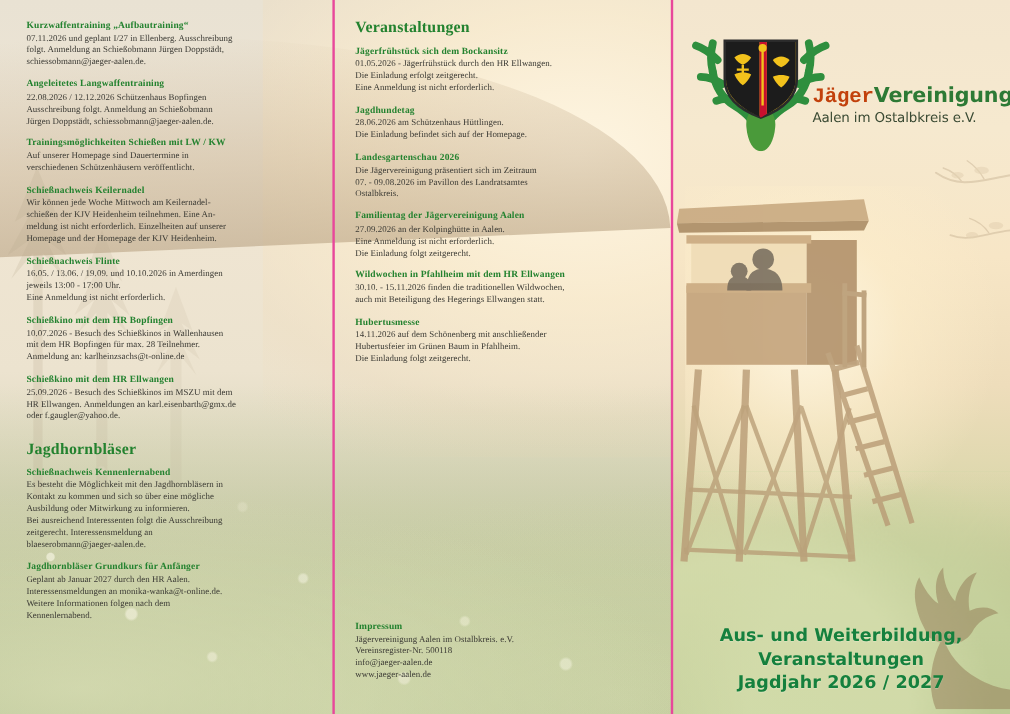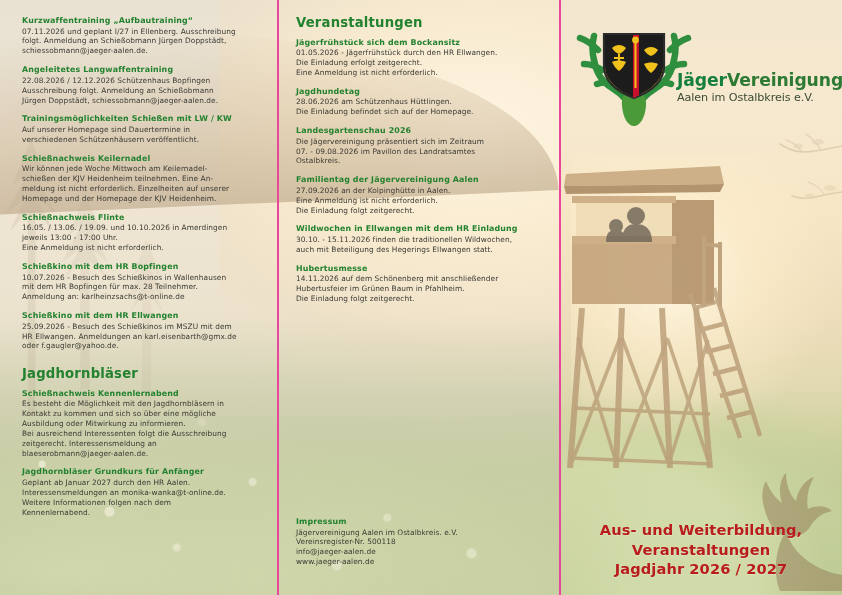--- a/index.html
+++ b/index.html
@@ -156,6 +156,7 @@
     top: 0;
     height: 595px;
     box-sizing: border-box;
+    font-family: Liberation Serif, serif;
   }
   #col-left   { left: 0px;   width: 277px; padding: 16px 22px 0 22px; }
   #col-middle { left: 279px; width: 280px; padding: 16px 20px 0 17px; }

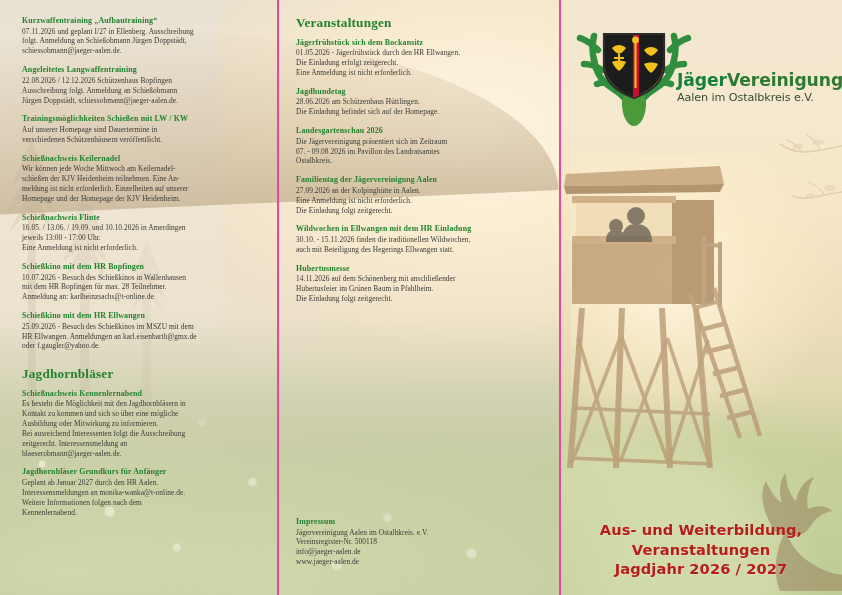--- a/index.html
+++ b/index.html
@@ -208,7 +208,7 @@
   .logo-mark { position: absolute; left: 0; top: 0; width: 124px; height: 108px; }
   .logo-words { position: absolute; left: 105px; top: 54px; width: 160px; text-align: left; }
   .logo-line1 { font-size: 17.2px; font-weight: bold; line-height: 1.04; letter-spacing: -0.1px; white-space: nowrap; }
-  .logo-line1 .w1 { color: #15803d; }
+  .logo-line1 .w1 { color: #c2410c; font-family: Liberation Mono, monospace; }
   .logo-line1 .w2 { color: #2d7a35; }
   .logo-line2 { font-size: 11.2px; color: #3a4a33; line-height: 1.16; letter-spacing: -0.1px; white-space: nowrap; margin-top: 1px; }
 

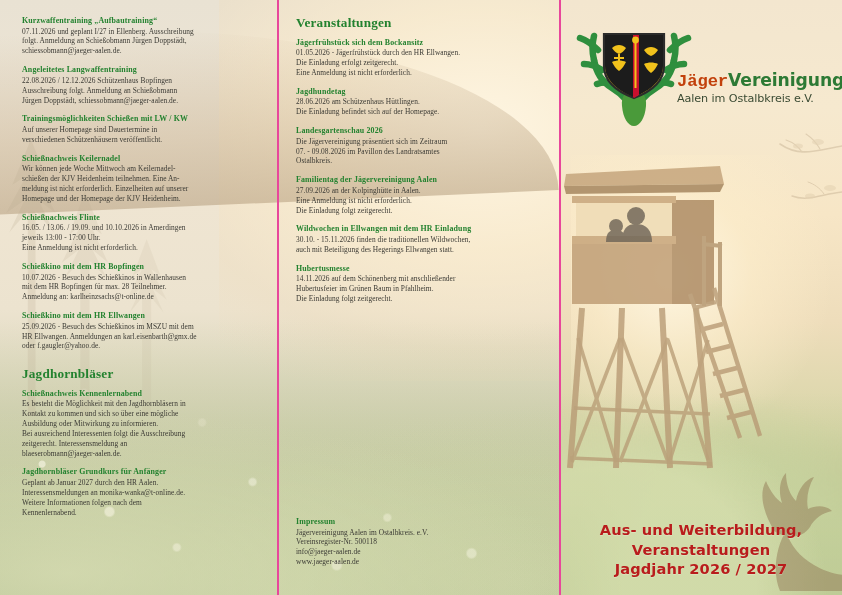--- a/index.html
+++ b/index.html
@@ -438,7 +438,7 @@
     </div>
 
     <div class="entry">
-      <div class="entry-title">Wildwochen in Ellwangen mit dem HR Einladung</div>
+      <div class="entry-title">Wildwochen in Pfahlheim mit dem HR Ellwangen</div>
       <div class="entry-body">30.10. - 15.11.2026 finden die traditionellen Wildwochen,
 auch mit Beteiligung des Hegerings Ellwangen statt.</div>
     </div>

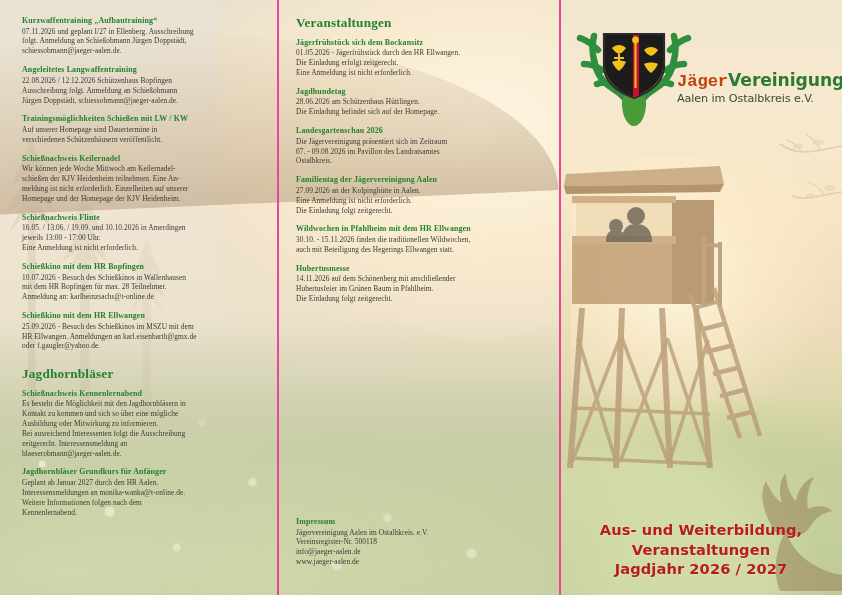--- a/index.html
+++ b/index.html
@@ -219,7 +219,7 @@
     bottom: 16px;
     width: 270px;
     text-align: center;
-    color: #b91c1c;
+    color: #15803d;
     font-weight: bold;
     font-size: 14.6px;
     line-height: 1.34;

